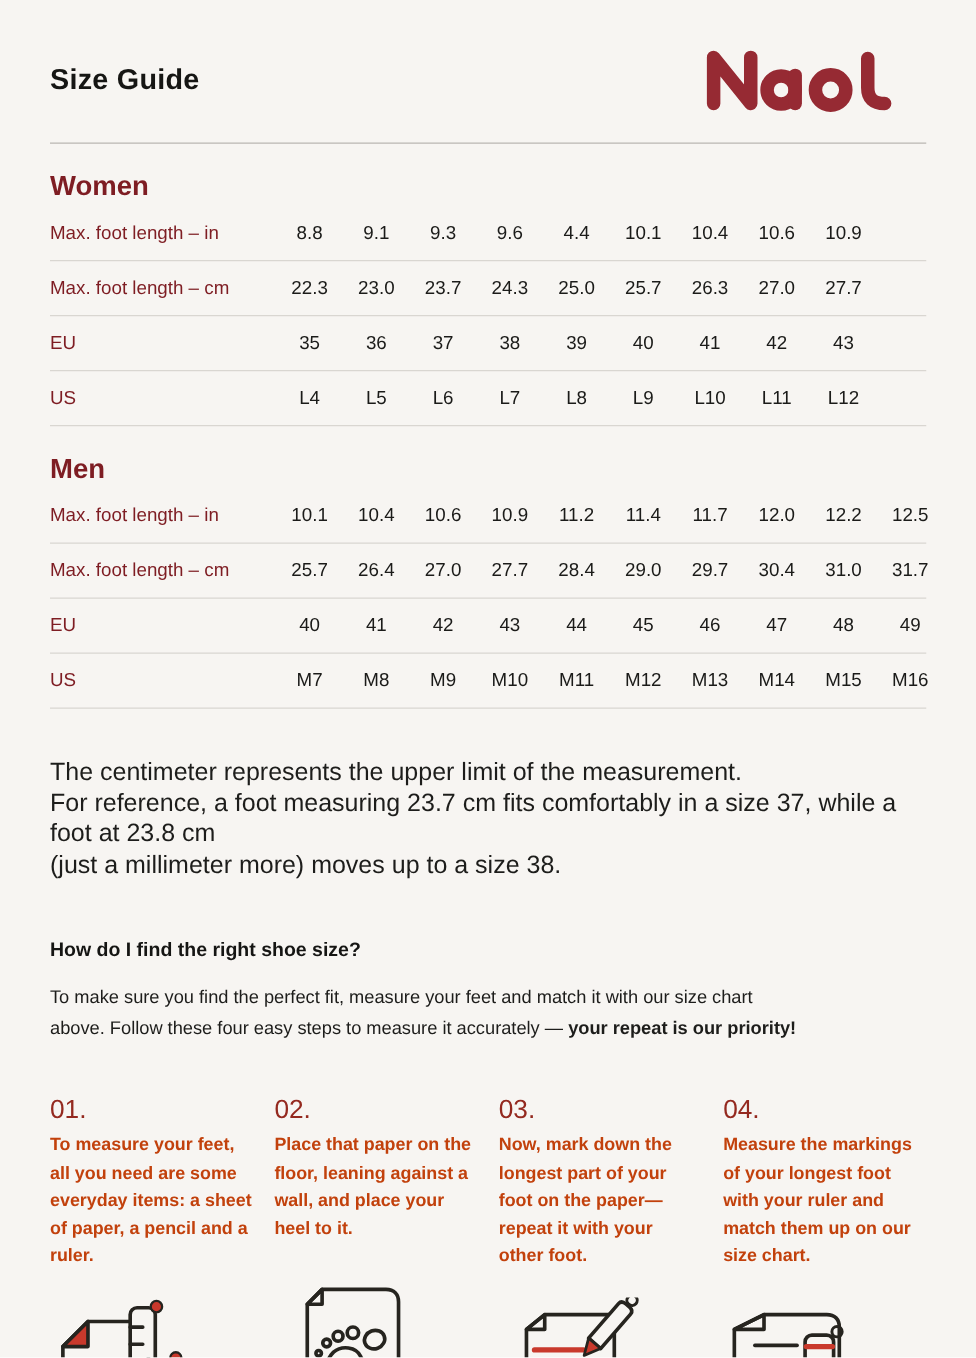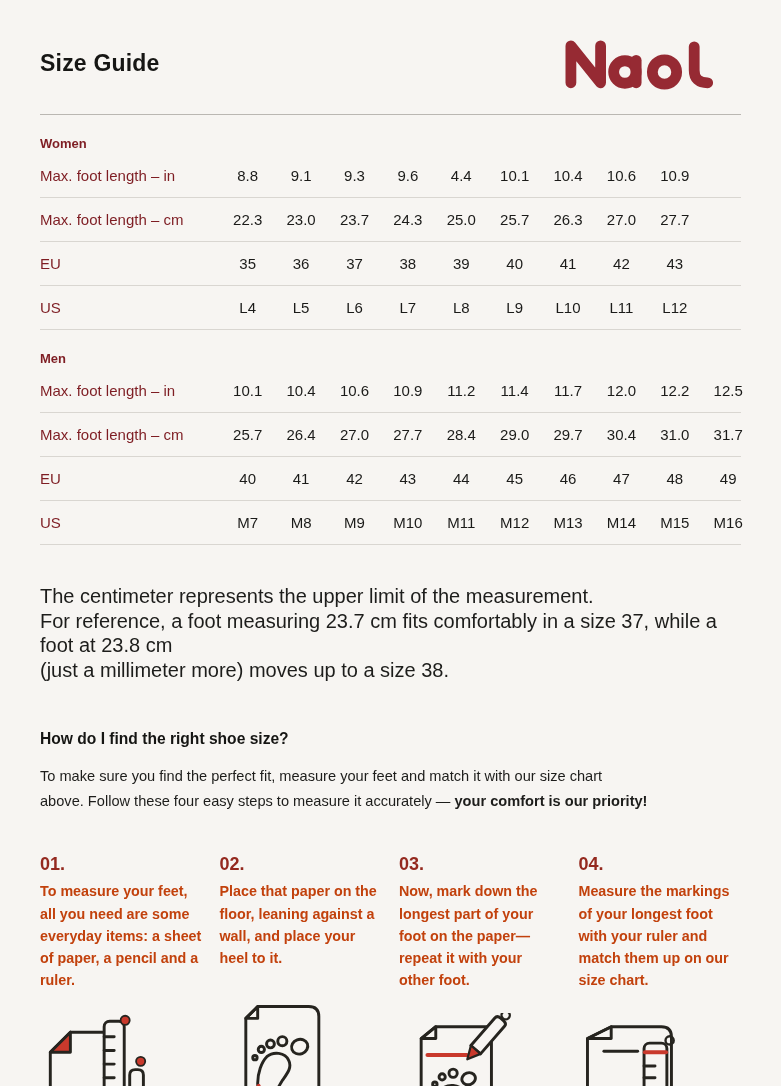--- a/index.html
+++ b/index.html
@@ -25,7 +25,7 @@
   .logo svg{display:block;}
   .header-divider{border:none;border-top:1px solid var(--line-dark);margin-top:24px;}
   
-  .section-heading{margin-top:21px;font-size:13px;font-weight:700;color:var(--red);}
+  .section-heading{margin-top:21px;font-size:22px;font-weight:700;color:var(--red);}
   .size-table{margin-top:3px;}
   .trow{display:flex;align-items:center;height:44px;border-bottom:1px solid var(--line);}
   .tlabel{flex:0 0 181px;font-size:15px;font-weight:500;color:var(--red);}

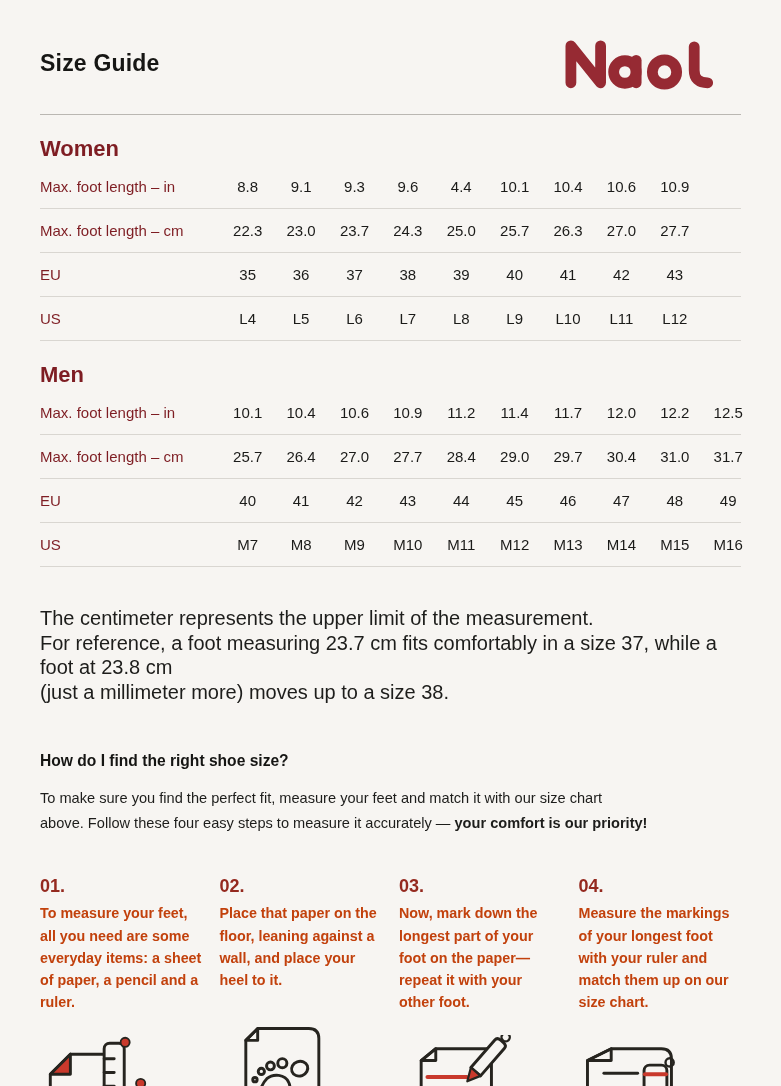--- a/index.html
+++ b/index.html
@@ -189,7 +189,7 @@
   <div class="howto-heading">How do I find the right shoe size?</div>
   <div class="howto-intro">
     <span>To make sure you find the perfect fit, measure your feet and match it with our size chart</span>
-    <span><span class="tail">above. Follow these four easy steps to measure it accurately — </span><span class="tail-bold">your comfort is our priority!</span></span>
+    <span><span class="tail">above. Follow these four easy steps to measure it accurately — </span><span class="tail-bold">your repeat is our priority!</span></span>
   </div>
 
   <div class="steps">

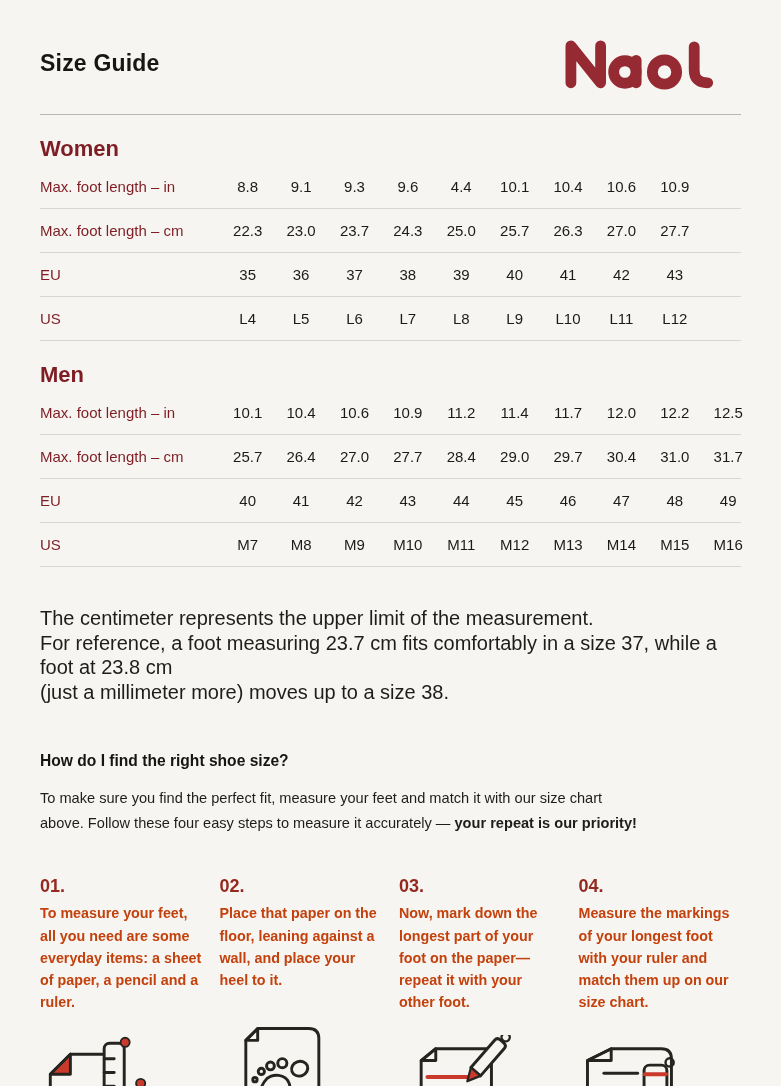--- a/index.html
+++ b/index.html
@@ -42,7 +42,7 @@
   .howto-intro .tail-bold{display:inline;font-weight:700;}
   
   .steps{display:grid;grid-template-columns:repeat(4,1fr);column-gap:17px;margin-top:40px;}
-  .step-number{font-size:18px;font-weight:700;color:var(--step-red);}
+  .step-number{font-size:21px;font-weight:400;color:var(--step-red);}
   .step-text{margin-top:5px;font-size:14.3px;line-height:22.2px;font-weight:600;color:#c2410c;}
   .step-icon{margin-top:22px;}
   .step-icon svg{display:block;}

